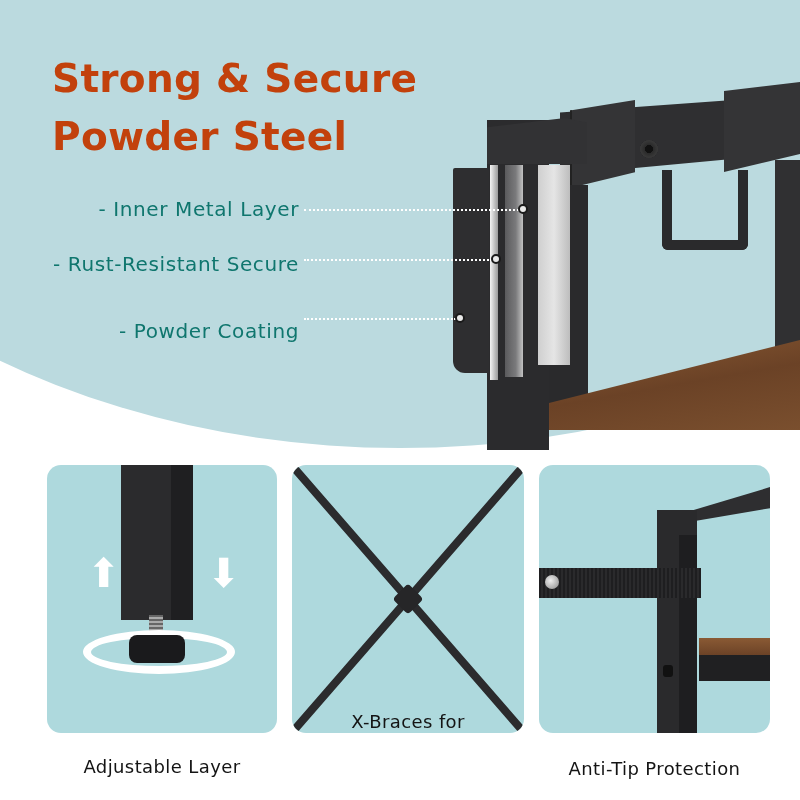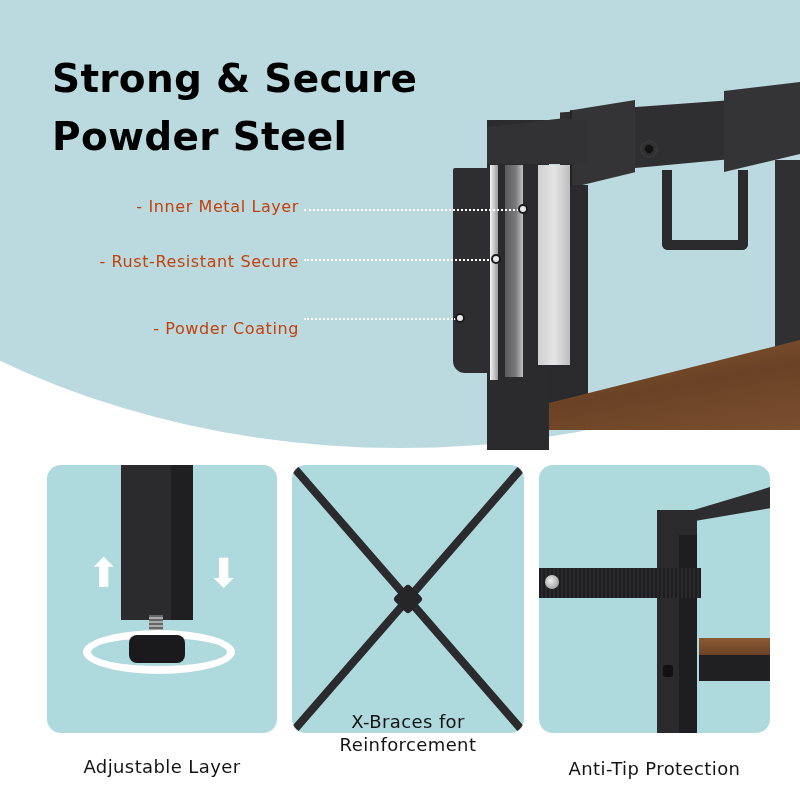--- a/index.html
+++ b/index.html
@@ -18,7 +18,7 @@
   .headline {
     position: absolute; left: 52px; top: 50px;
     font-family: "DejaVu Sans", sans-serif; font-weight: 700;
-    font-size: 39px; line-height: 58px; color: #000000; letter-spacing: 0.3px;
+    font-size: 39px; line-height: 58px; color: #c2410c; letter-spacing: 0.3px;
   }
 
   .label {

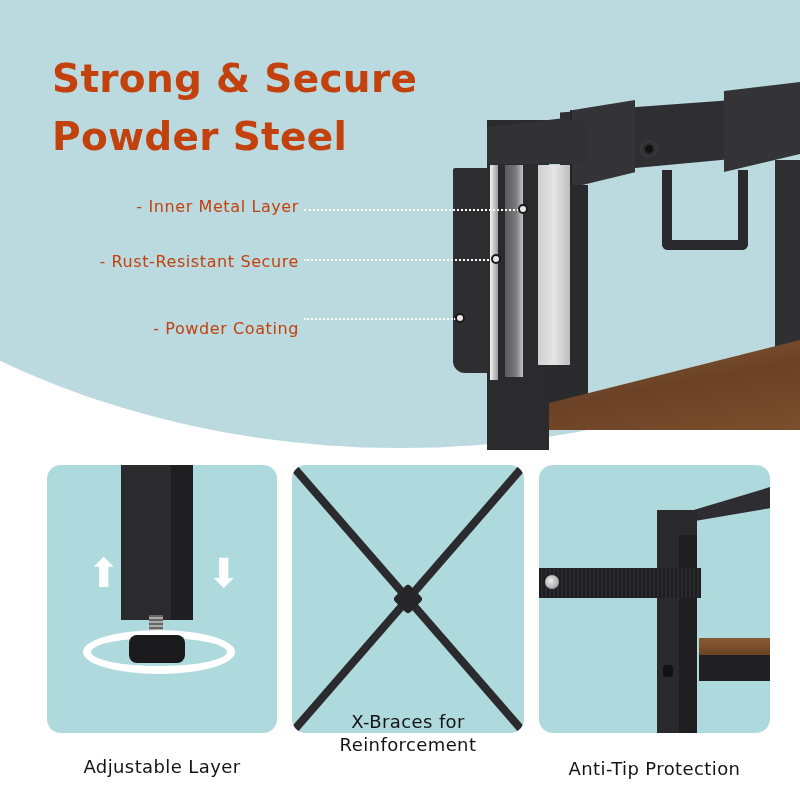--- a/index.html
+++ b/index.html
@@ -22,7 +22,7 @@
   }
 
   .label {
-    position: absolute; font-size: 16px; color: #c2410c; letter-spacing: 0.6px;
+    position: absolute; font-size: 20px; color: #0f766e; letter-spacing: 0.6px;
     white-space: nowrap; text-align: center;
   }
   .leader {

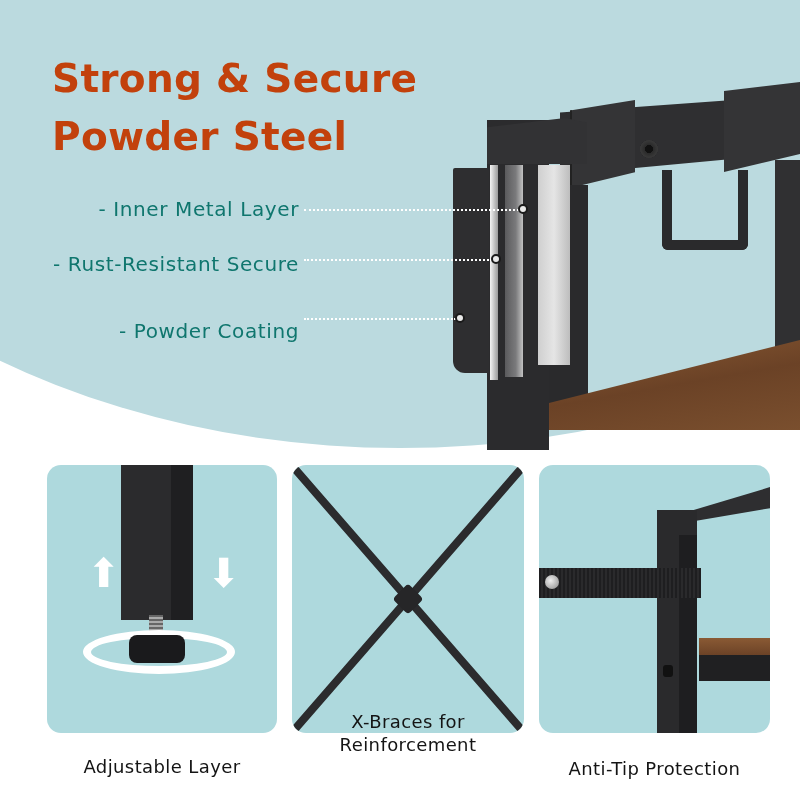--- a/index.html
+++ b/index.html
@@ -155,7 +155,6 @@
 </div>
 <div class="caption" style="left:292px; width:232px; top:710px;">
   <div>X-Braces for</div>
-  <div>Reinforcement</div>
 </div>
 
 <div class="card card-3">

